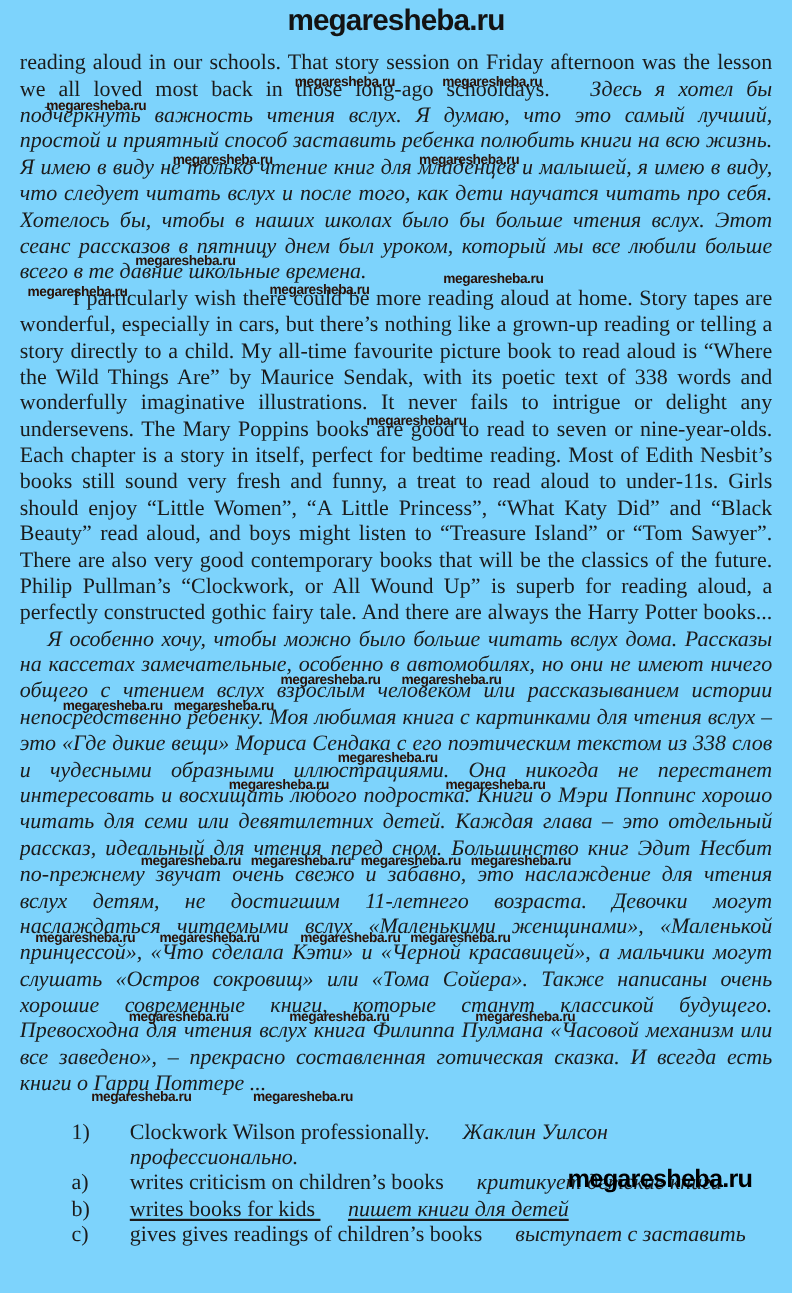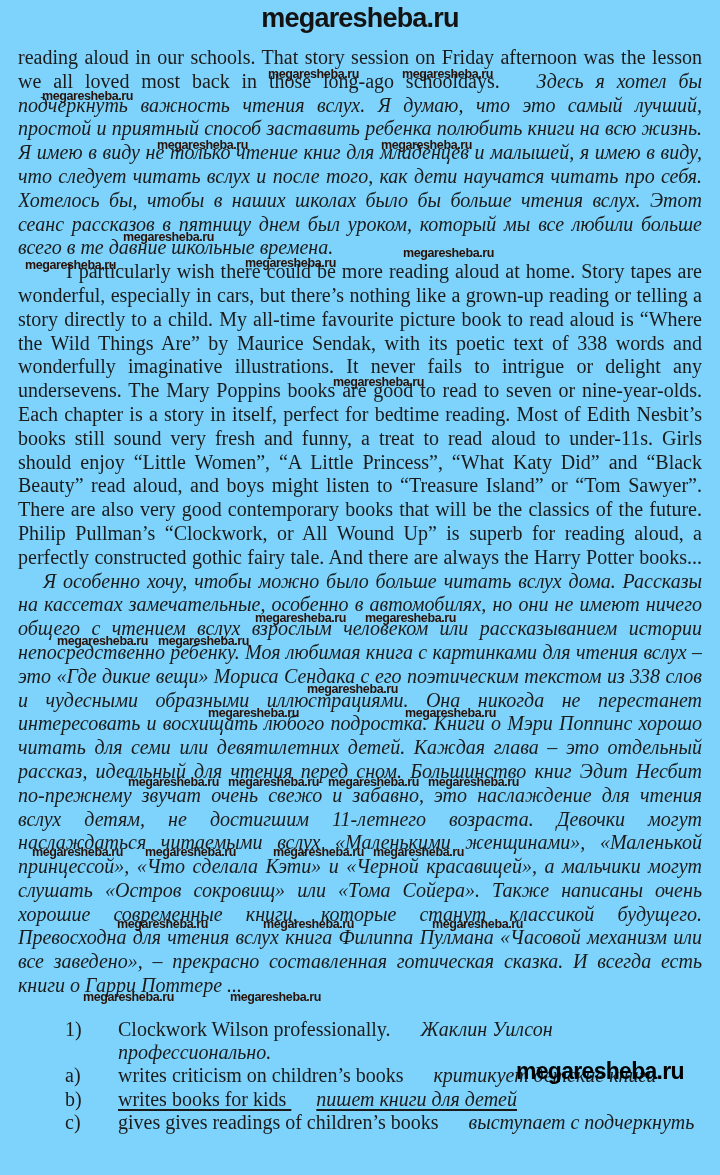--- a/index.html
+++ b/index.html
@@ -105,7 +105,7 @@
       <div class="answer-item"><span class="answer-marker">1)</span><span class="answer-text"><span class="seg">Clockwork Wilson professionally. </span><span class="seg italic">Жаклин Уилсон профессионально.</span></span></div>
       <div class="answer-item"><span class="answer-marker">a)</span><span class="answer-text"><span class="seg">writes criticism on children’s books </span><span class="seg italic">критикует детские книги</span></span></div>
       <div class="answer-item"><span class="answer-marker">b)</span><span class="answer-text underline"><span class="seg">writes books for kids </span><span class="seg italic">пишет книги для детей</span></span></div>
-      <div class="answer-item"><span class="answer-marker">c)</span><span class="answer-text"><span class="seg">gives gives readings of children’s books </span><span class="seg italic">выступает с подчеркнуть</span></span></div>
+      <div class="answer-item"><span class="answer-marker">c)</span><span class="answer-text"><span class="seg">gives gives readings of children’s books </span><span class="seg italic">выступает с заставить</span></span></div>
     </div>
 
   <div class="wm-layer" id="wm-layer" style="color: rgb(42, 18, 8);">

